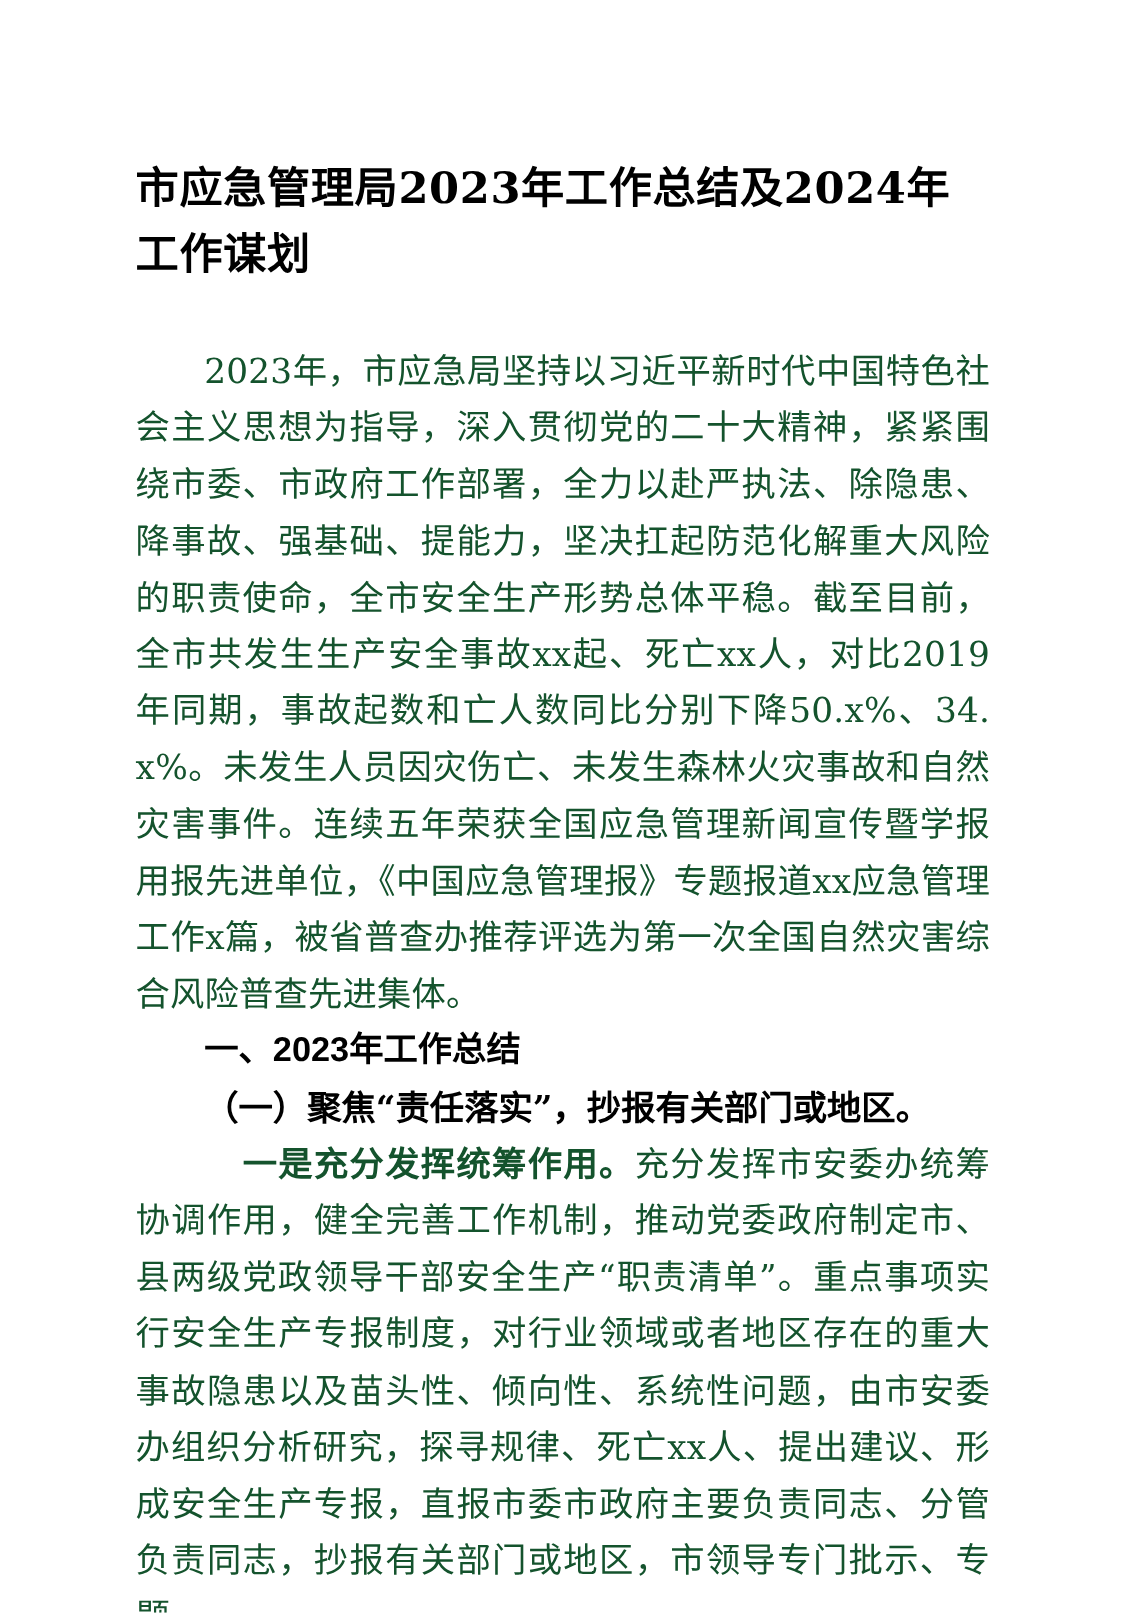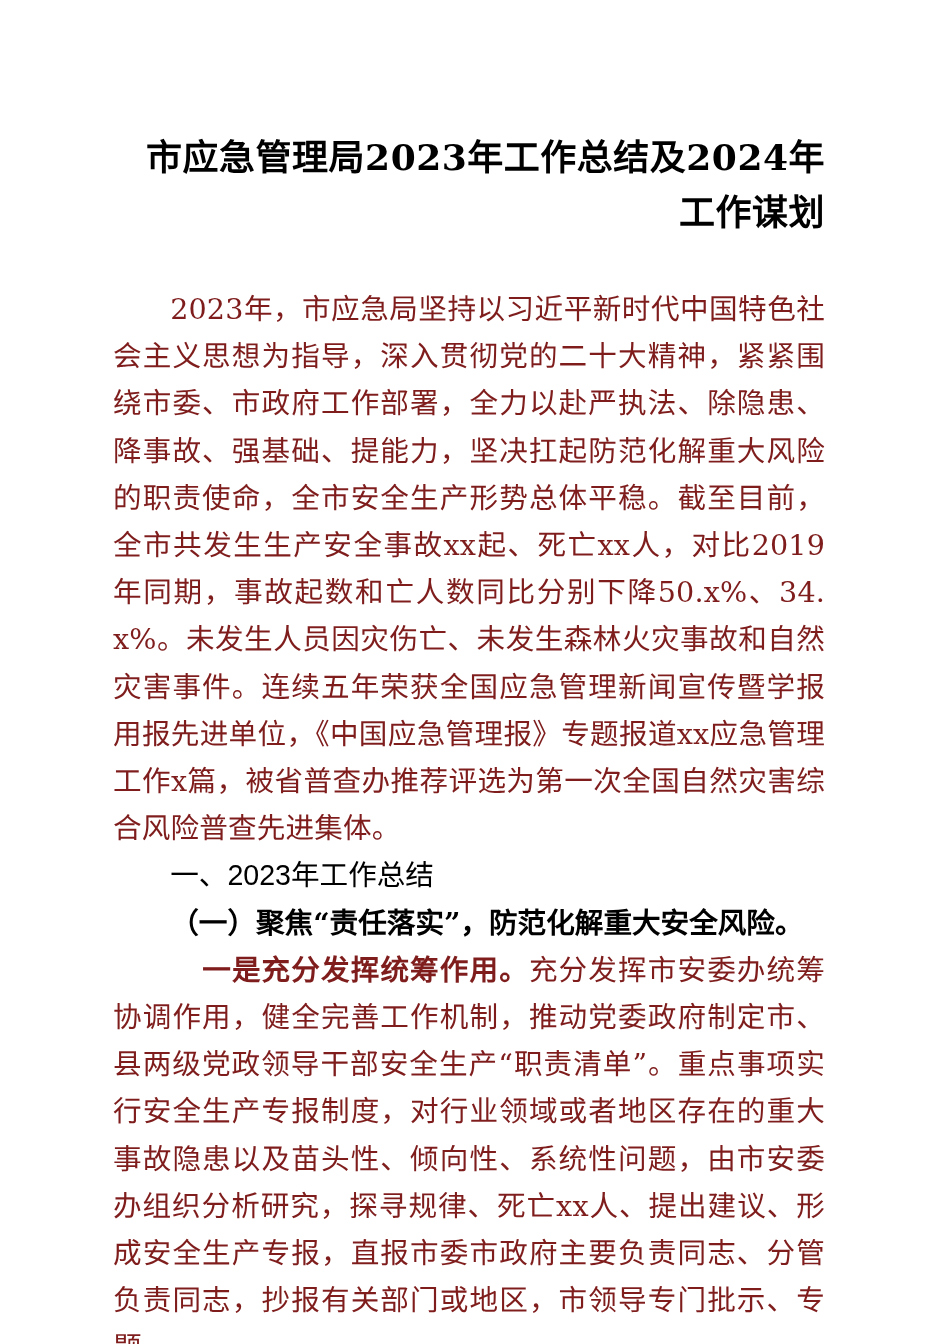--- a/index.html
+++ b/index.html
@@ -32,7 +32,7 @@
     font-weight: 700;
     font-size: 36px;
     line-height: 55px;
-    text-align: right;
+    text-align: left;
     color: #000000;
     letter-spacing: 0.5px;
     margin: 0;

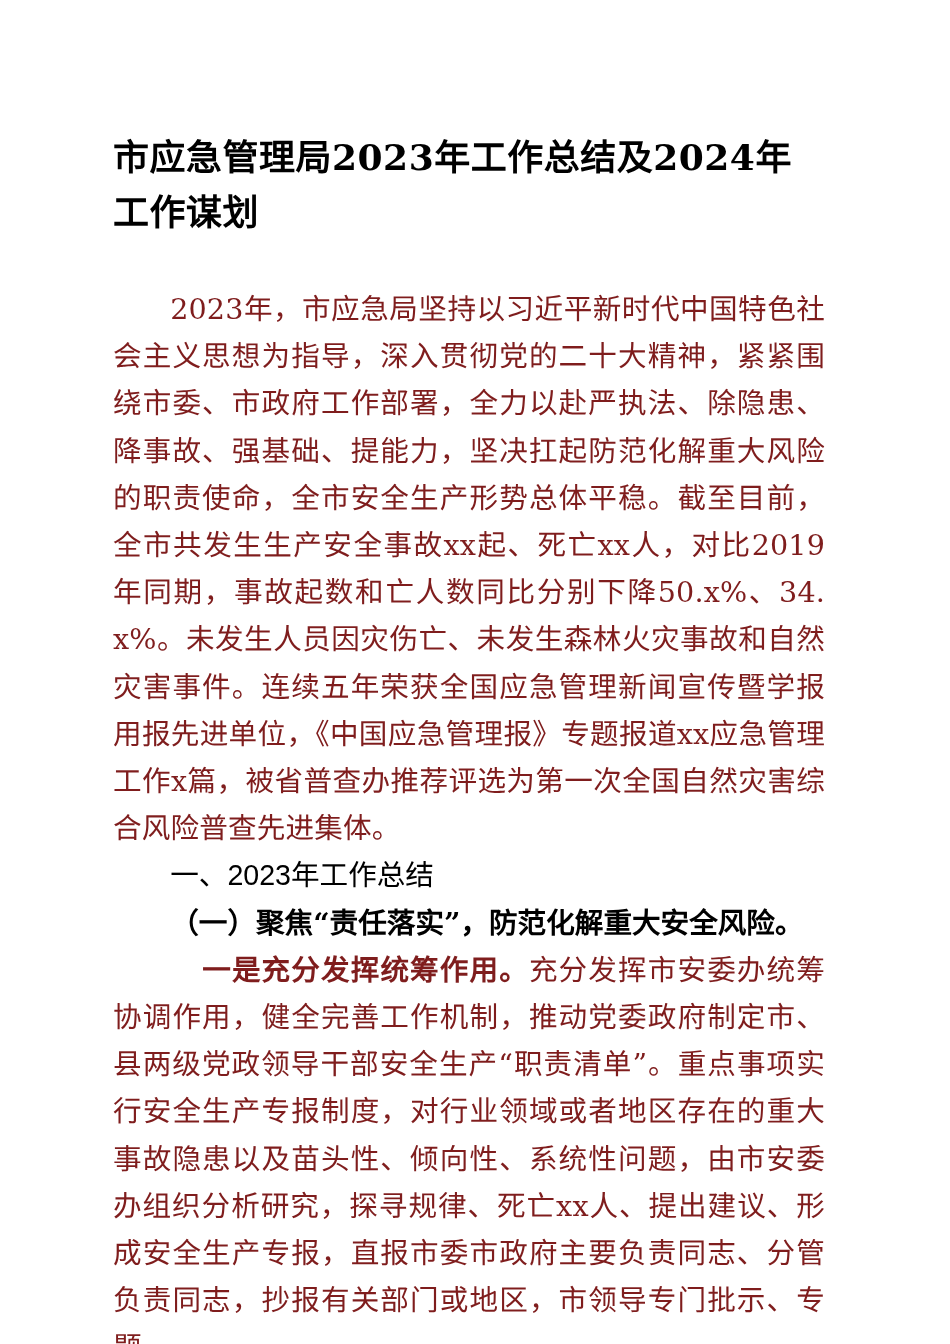--- a/index.html
+++ b/index.html
@@ -45,7 +45,7 @@
     font-family: "DejaVu Serif", "Liberation Serif", serif;
     font-size: 28.6px;
     line-height: 47.2px;
-    color: #7f1d1d;
+    color: #14532d;
     text-align: justify;
     text-justify: inter-ideograph;
     margin: 0;

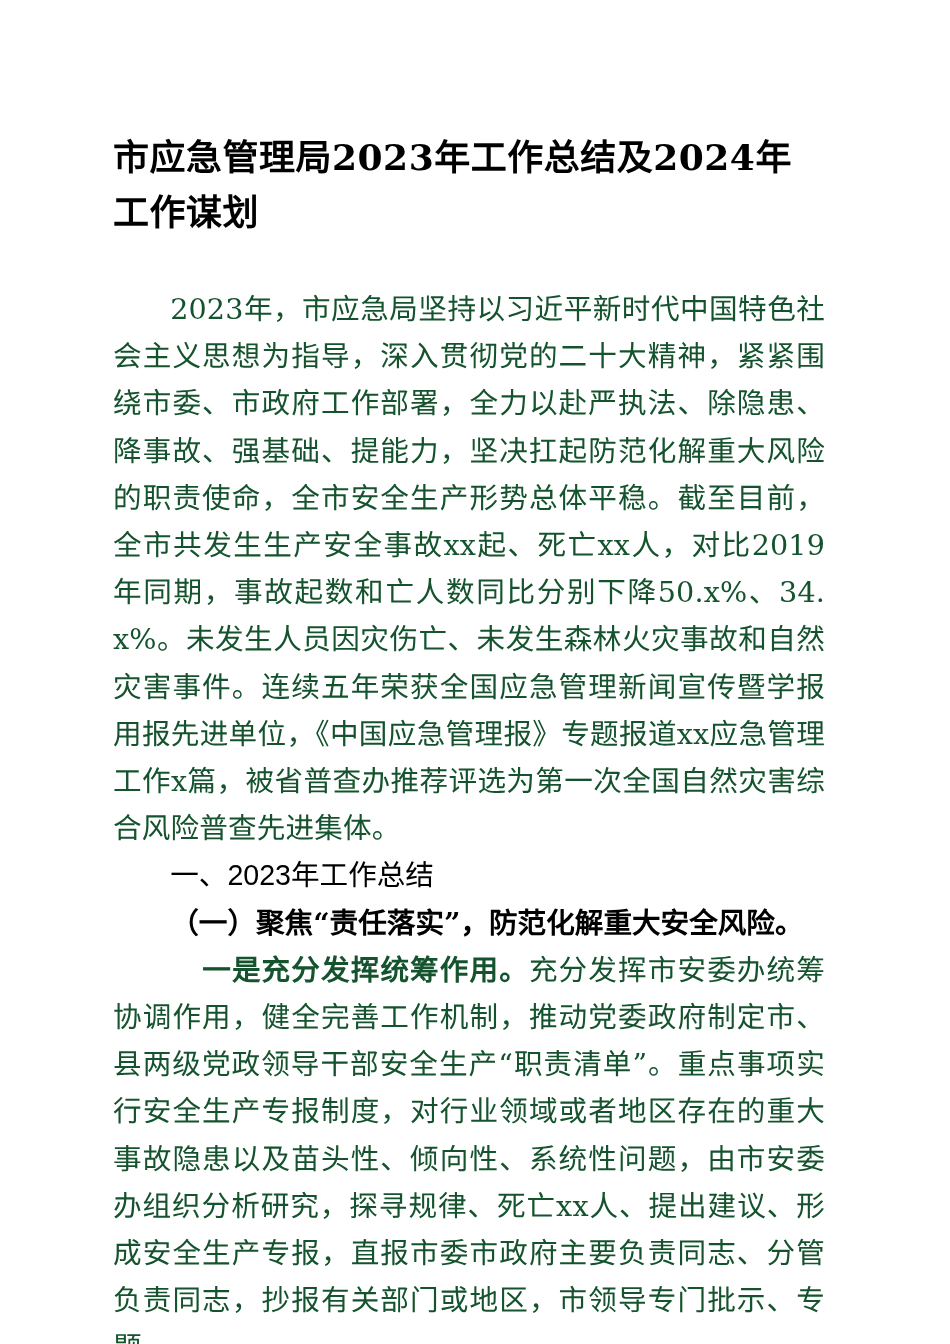--- a/index.html
+++ b/index.html
@@ -63,7 +63,7 @@
     font-family: "Liberation Sans", "DejaVu Sans", sans-serif;
     font-size: 28.6px;
     line-height: 47.2px;
-    font-weight: 400;
+    font-weight: 700;
     color: #000000;
     margin: 0;
     text-indent: 2em;

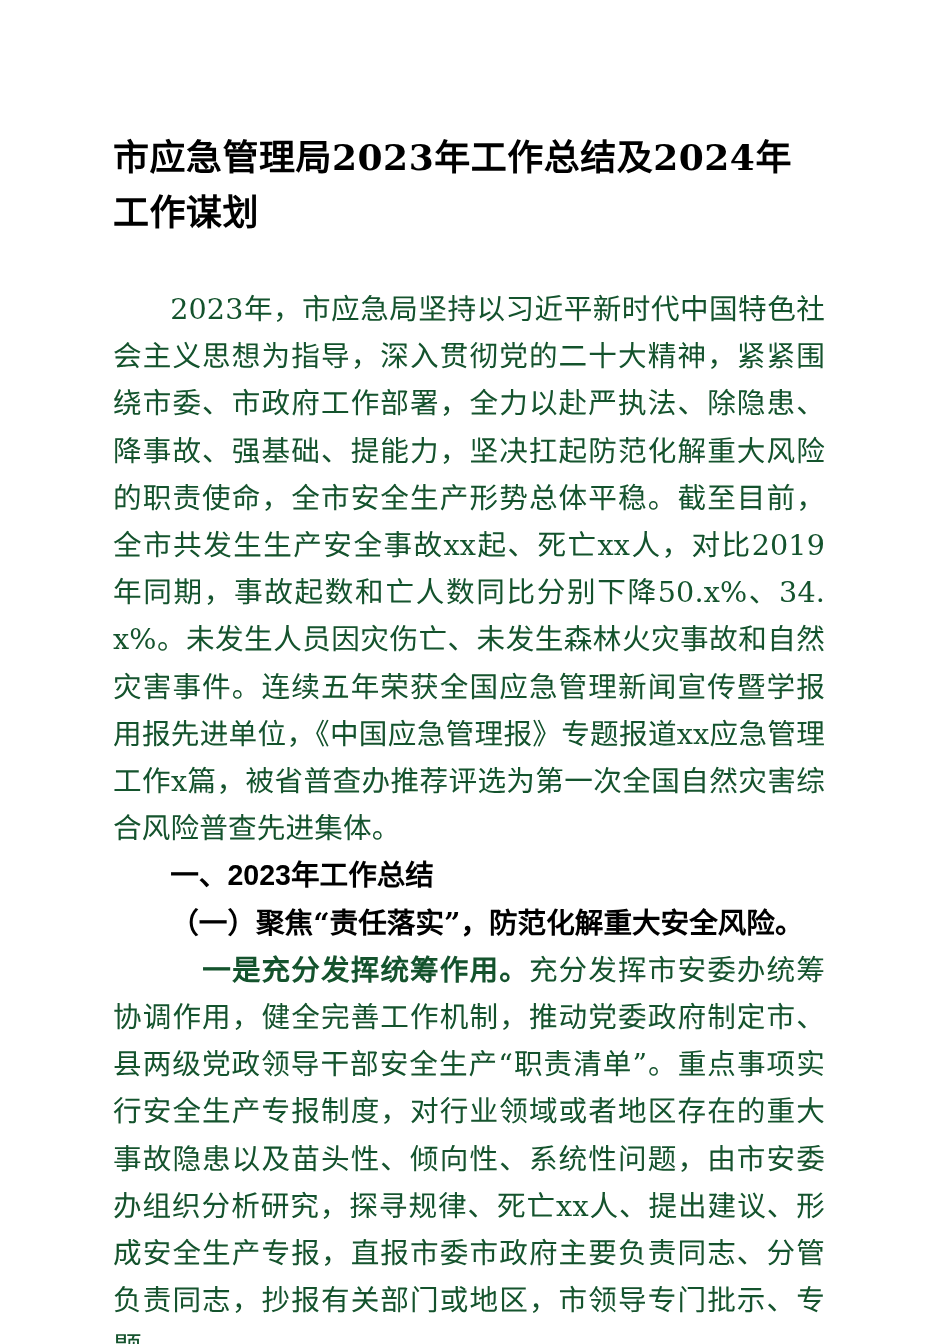--- a/index.html
+++ b/index.html
@@ -100,7 +100,7 @@
 
     <p class="h1-cn">一、2023年工作总结</p>
 
-    <p class="h2-cn">（一）聚焦“责任落实”，防范化解重大安全风险。</p>
+    <p class="h2-cn">（一）聚焦“责任落实”，抄报有关部门或地区。</p>
 
     <p class="para"><span class="lead-in">一是充分发挥统筹作用。</span><span>充分发挥市安委办统筹协调作用，健全完善工作机制，推动党委政府制定市、县两级党政领导干部安全生产“职责清单”。重点事项实行安全生产专报制度，对行业领域或者地区存在的重大事故隐患以及苗头性、倾向性、系统性问题，由市安委办组织分析研究，探寻规律、死亡xx人、提出建议、形成安全生产专报，直报市委市政府主要负责同志、分管负责同志，抄报有关部门或地区，市领导专门批示、专题</span></p>
 

